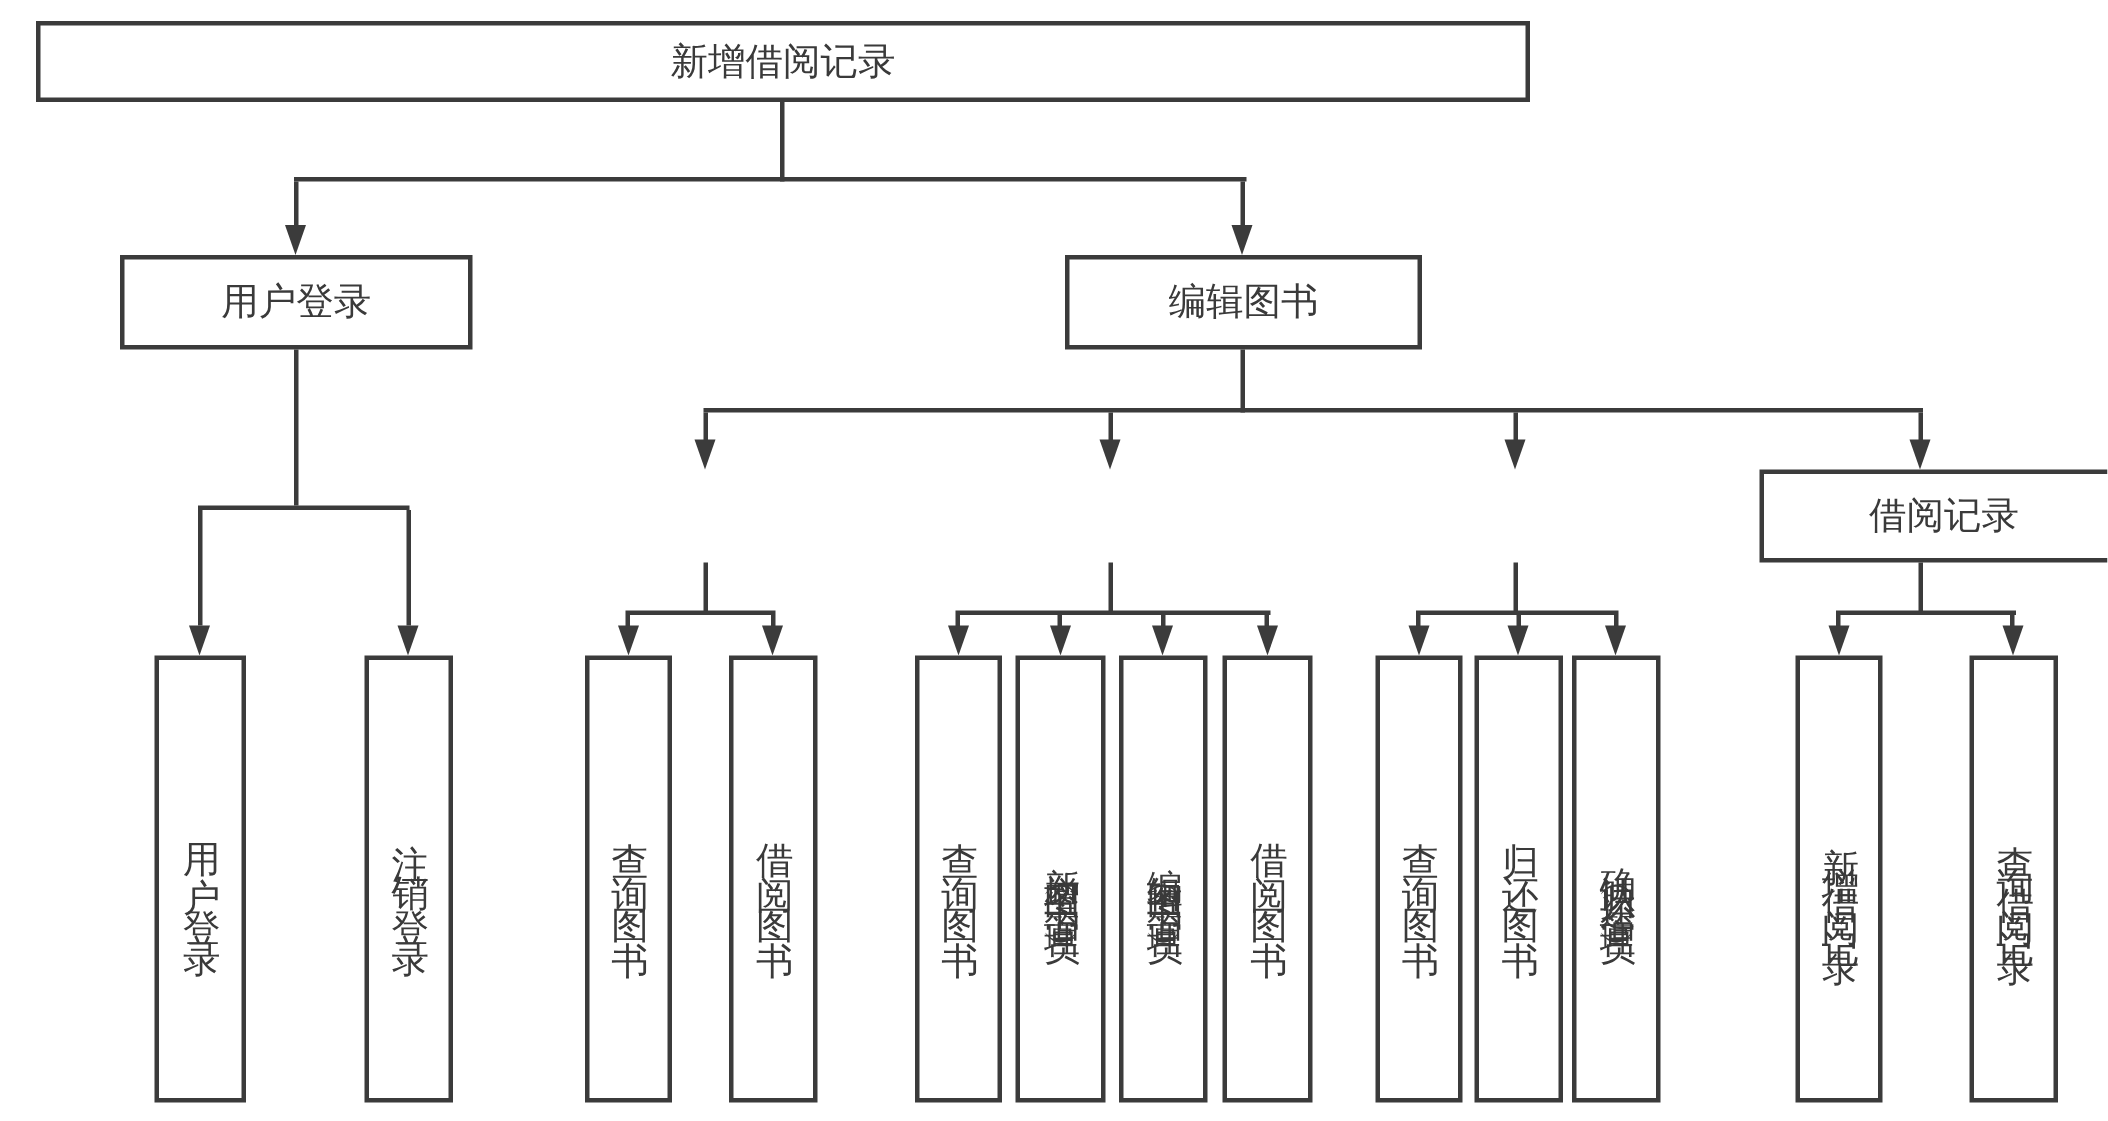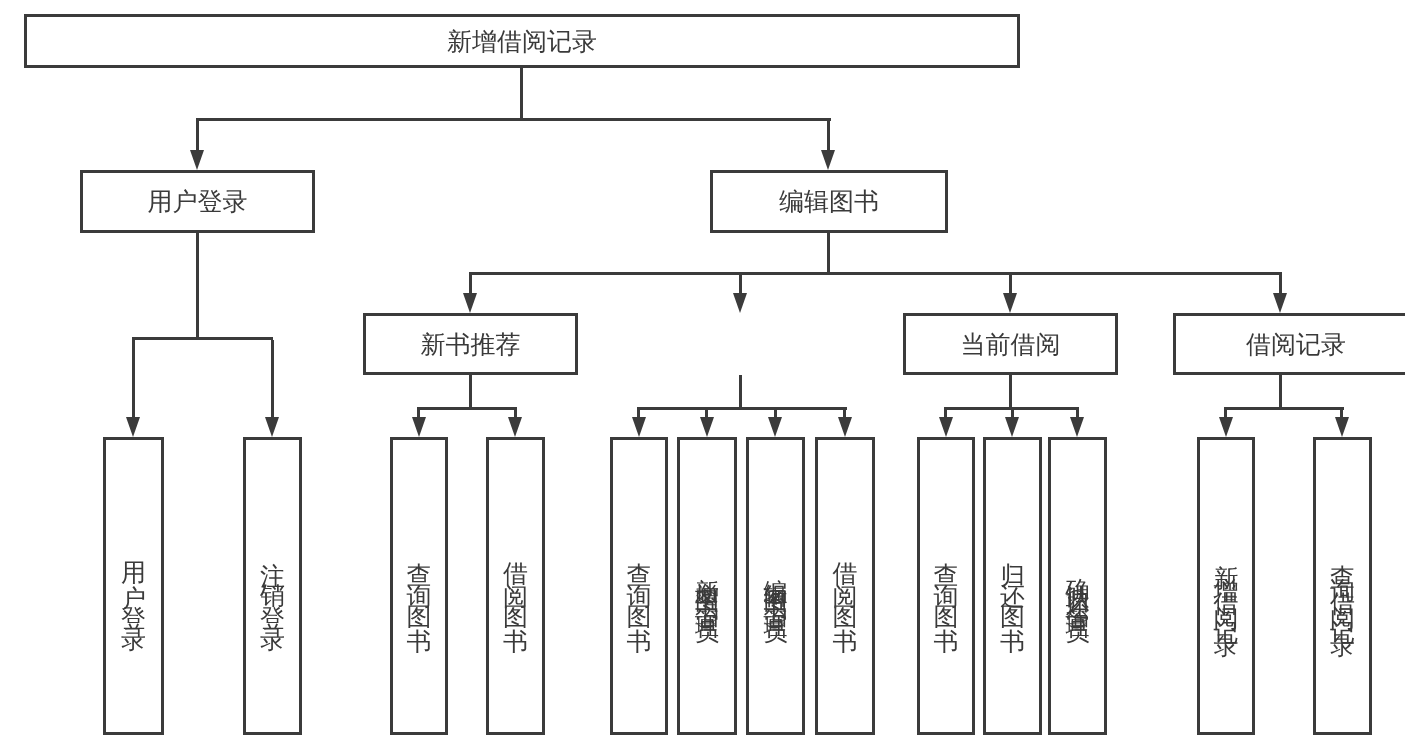--- a/index.html
+++ b/index.html
@@ -59,9 +59,6 @@
   <div class="vline" style="left:1279px;top:275px;width:3px;height:20px"></div>
   <div class="arrow" style="left:1273px;top:293px"></div>
 
-  <div class="box" style="left:363px;top:313px;width:215px;height:62px">
-    <span>新书推荐</span>
-  </div>
   <div class="box" style="left:903px;top:313px;width:215px;height:62px">
     <span>当前借阅</span>
   </div>

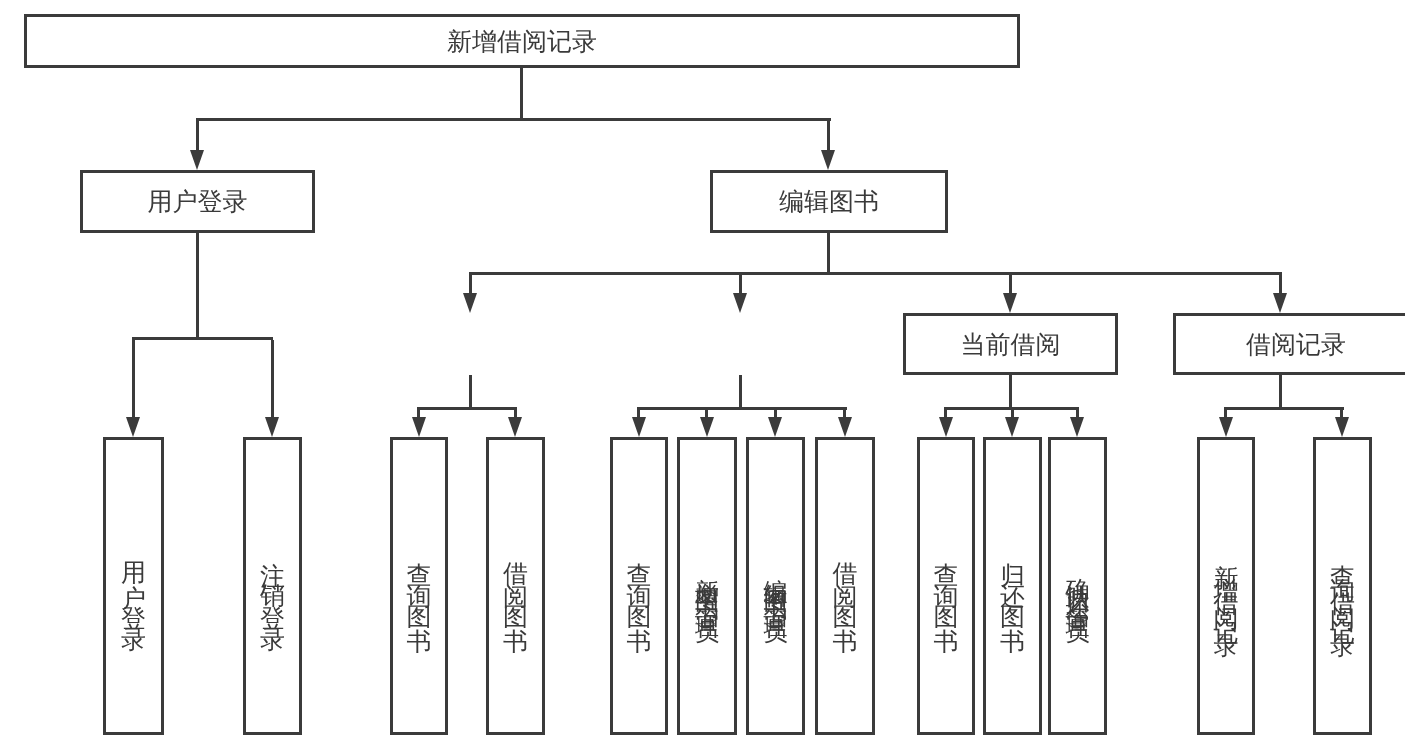--- a/index.html
+++ b/index.html
@@ -59,9 +59,6 @@
   <div class="vline" style="left:1279px;top:275px;width:3px;height:20px"></div>
   <div class="arrow" style="left:1273px;top:293px"></div>
 
-  <div class="box" style="left:903px;top:313px;width:215px;height:62px">
-    <span>当前借阅</span>
-  </div>
   <div class="box" style="left:1173px;top:313px;width:246px;height:62px">
     <span>借阅记录</span>
   </div>

